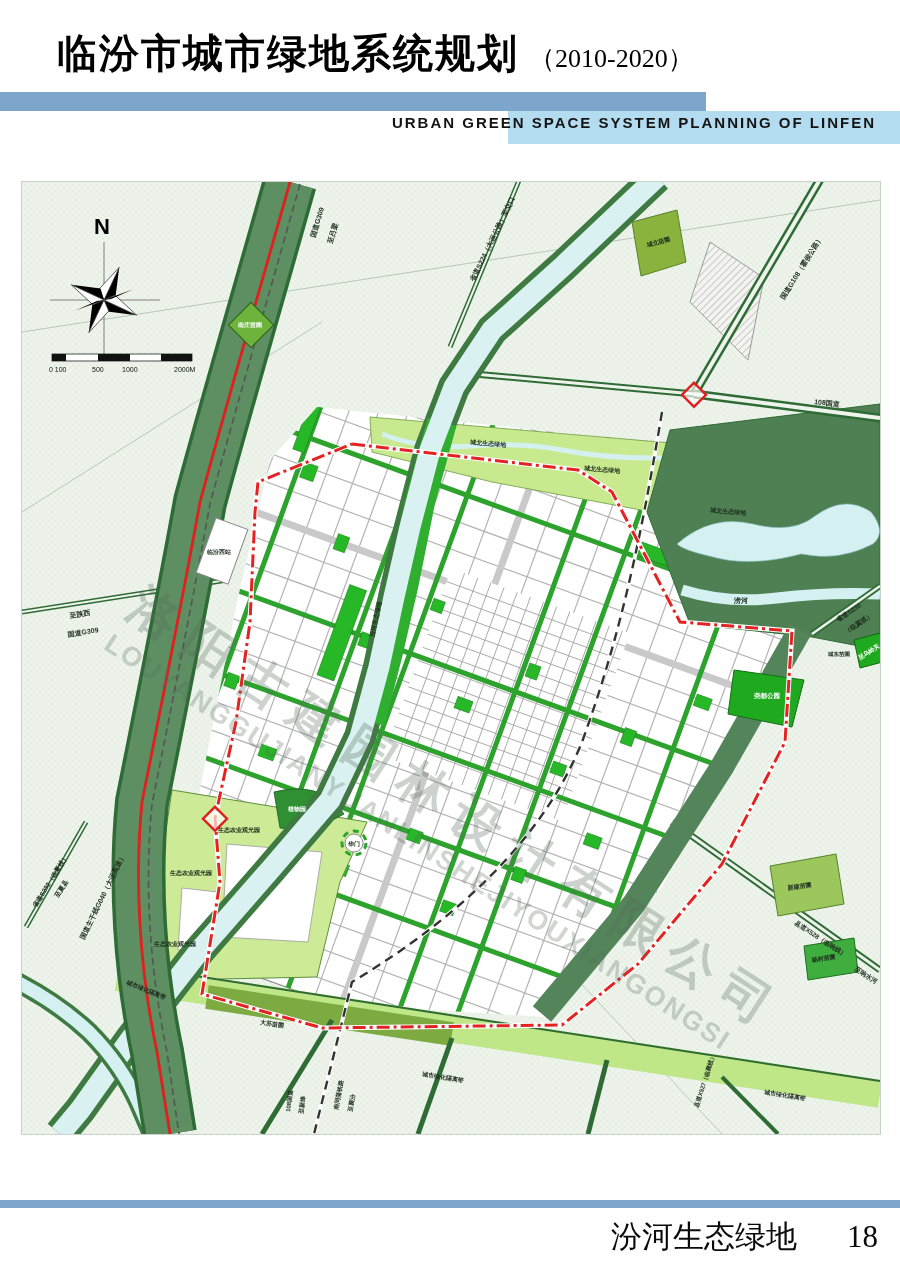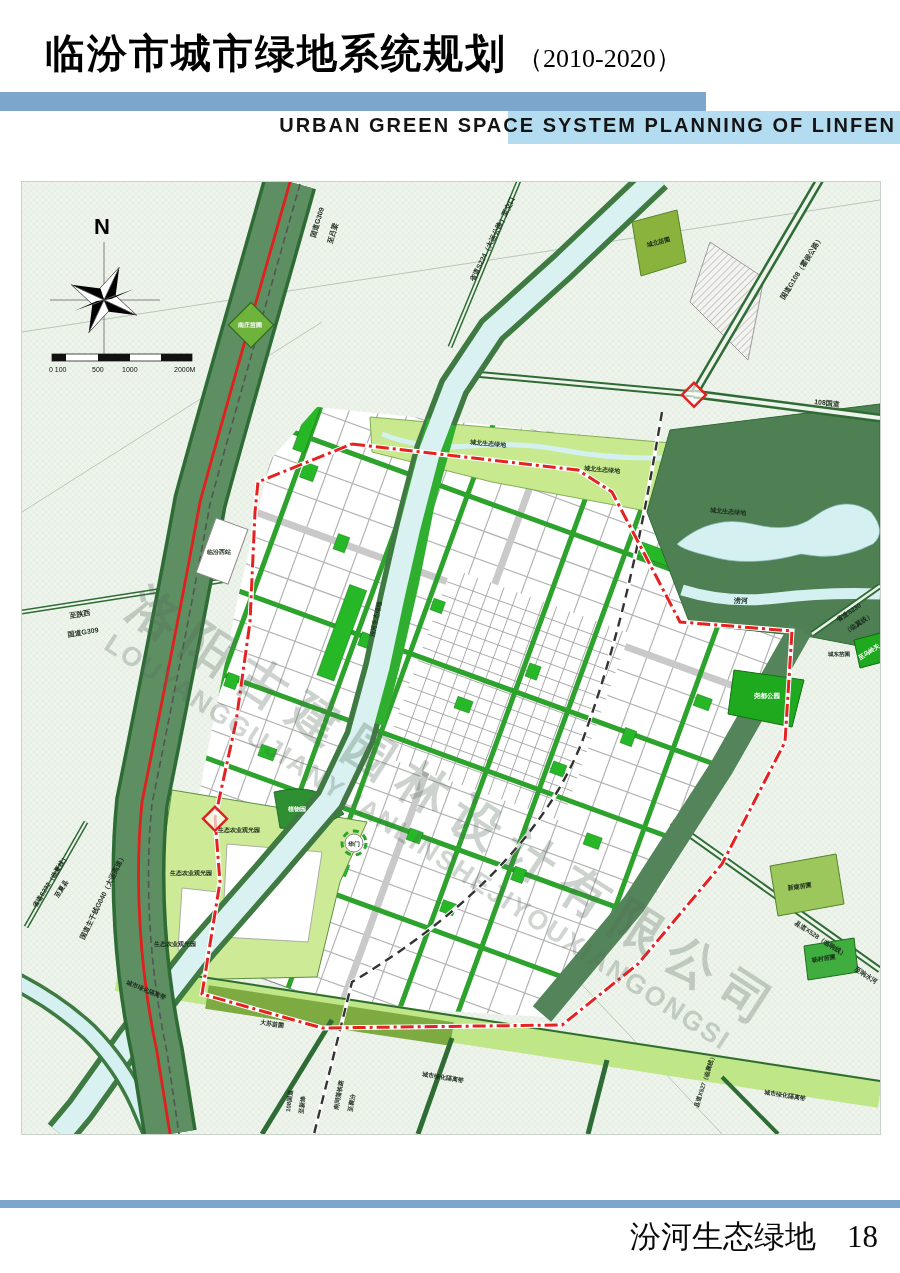--- a/index.html
+++ b/index.html
@@ -7,7 +7,7 @@
        font-family:"Liberation Sans",sans-serif;}
 
   
-  .title-row{position:absolute;left:45px;top:26px;white-space:nowrap;
+  .title-row{position:absolute;left:57px;top:26px;white-space:nowrap;
              font-family:"Liberation Serif",serif;color:#000;}
   .title-zh{font-size:40px;font-weight:700;letter-spacing:2px;}
   .title-period{font-size:26px;font-weight:400;margin-left:10px;}

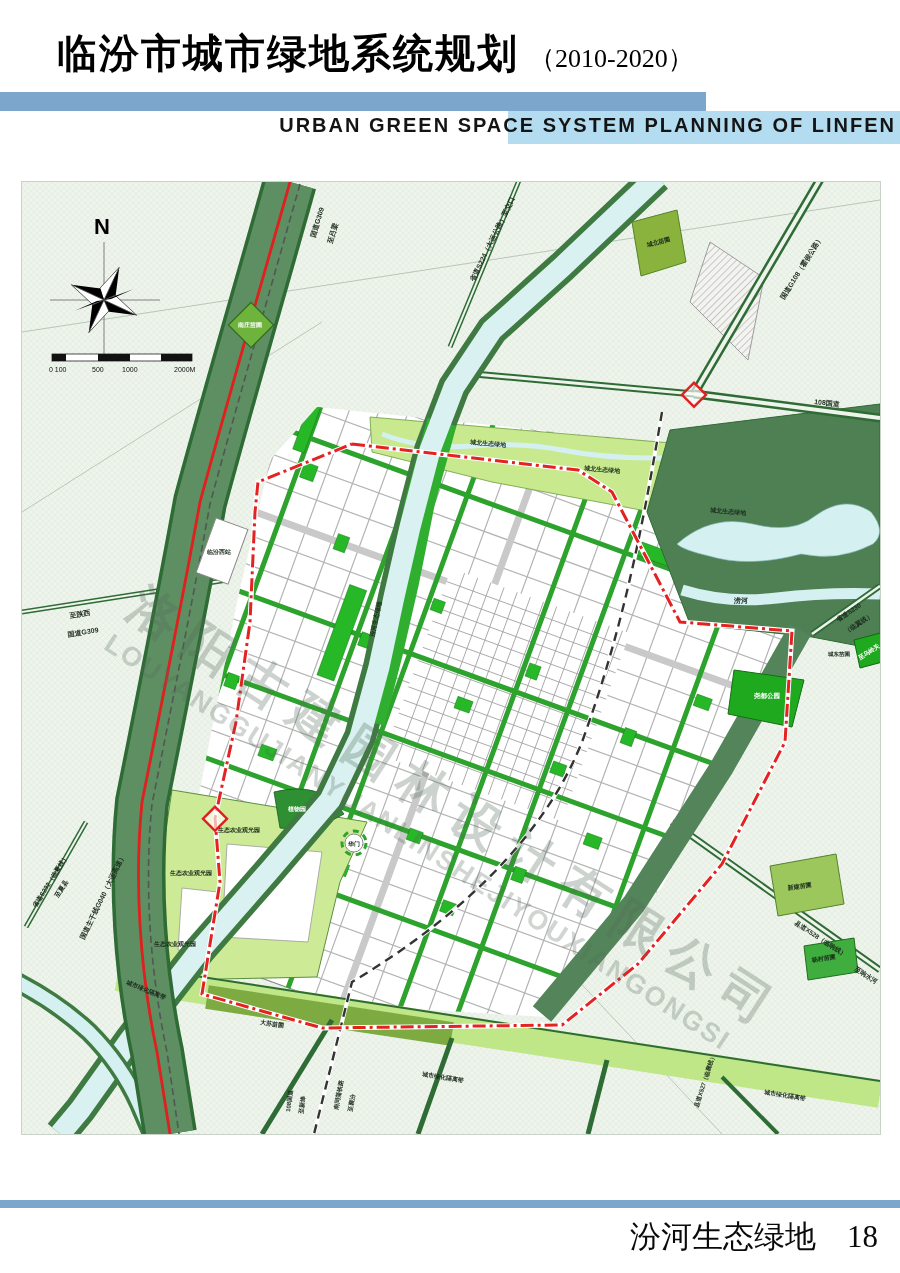--- a/index.html
+++ b/index.html
@@ -13,8 +13,8 @@
   .title-period{font-size:26px;font-weight:400;margin-left:10px;}
   .bar-dark{position:absolute;left:0;top:92px;width:706px;height:19px;background:#7CA6CB;}
   .bar-light{position:absolute;left:508px;top:111px;width:392px;height:33px;background:#B4DCF1;}
-  .subtitle-en{position:absolute;right:4px;top:114px;white-space:nowrap;
-               font-size:20px;font-weight:700;letter-spacing:2px;color:#141414;
+  .subtitle-en{position:absolute;right:24px;top:114px;white-space:nowrap;
+               font-size:15px;font-weight:700;letter-spacing:2px;color:#141414;
                font-family:"Liberation Sans",sans-serif;}
 
   

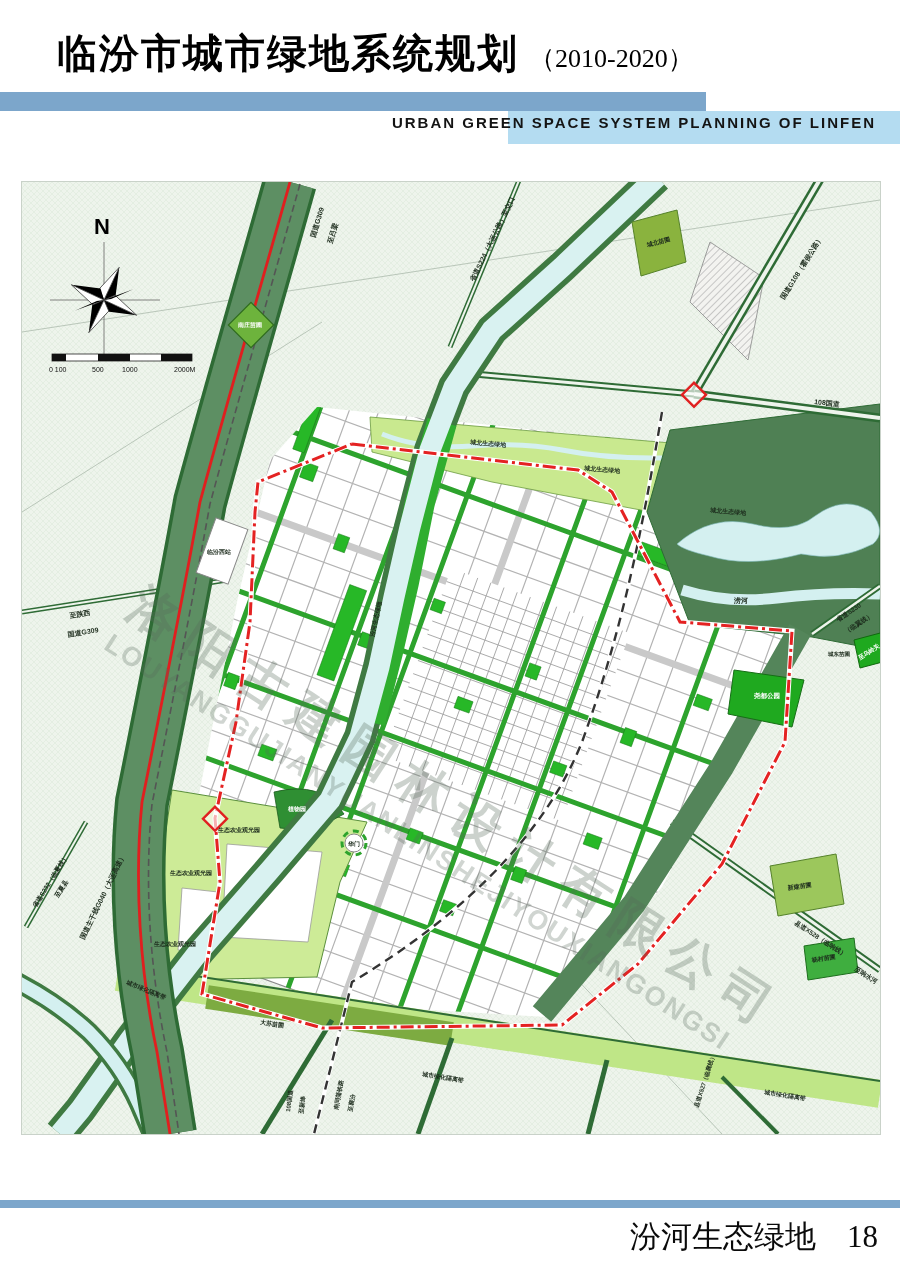--- a/index.html
+++ b/index.html
@@ -32,7 +32,7 @@
   .bar-bottom{position:absolute;left:0;top:1200px;width:900px;height:8px;background:#7CA6CB;}
   .footer-title{position:absolute;right:22px;top:1216px;white-space:nowrap;
                 font-family:"Liberation Serif",serif;font-size:31px;color:#0a0a0a;}
-  .footer-title .pageno{margin-left:31px;text-align:center;}
+  .footer-title .pageno{margin-left:50px;text-align:center;}
 </style>
 </head>
 <body>

